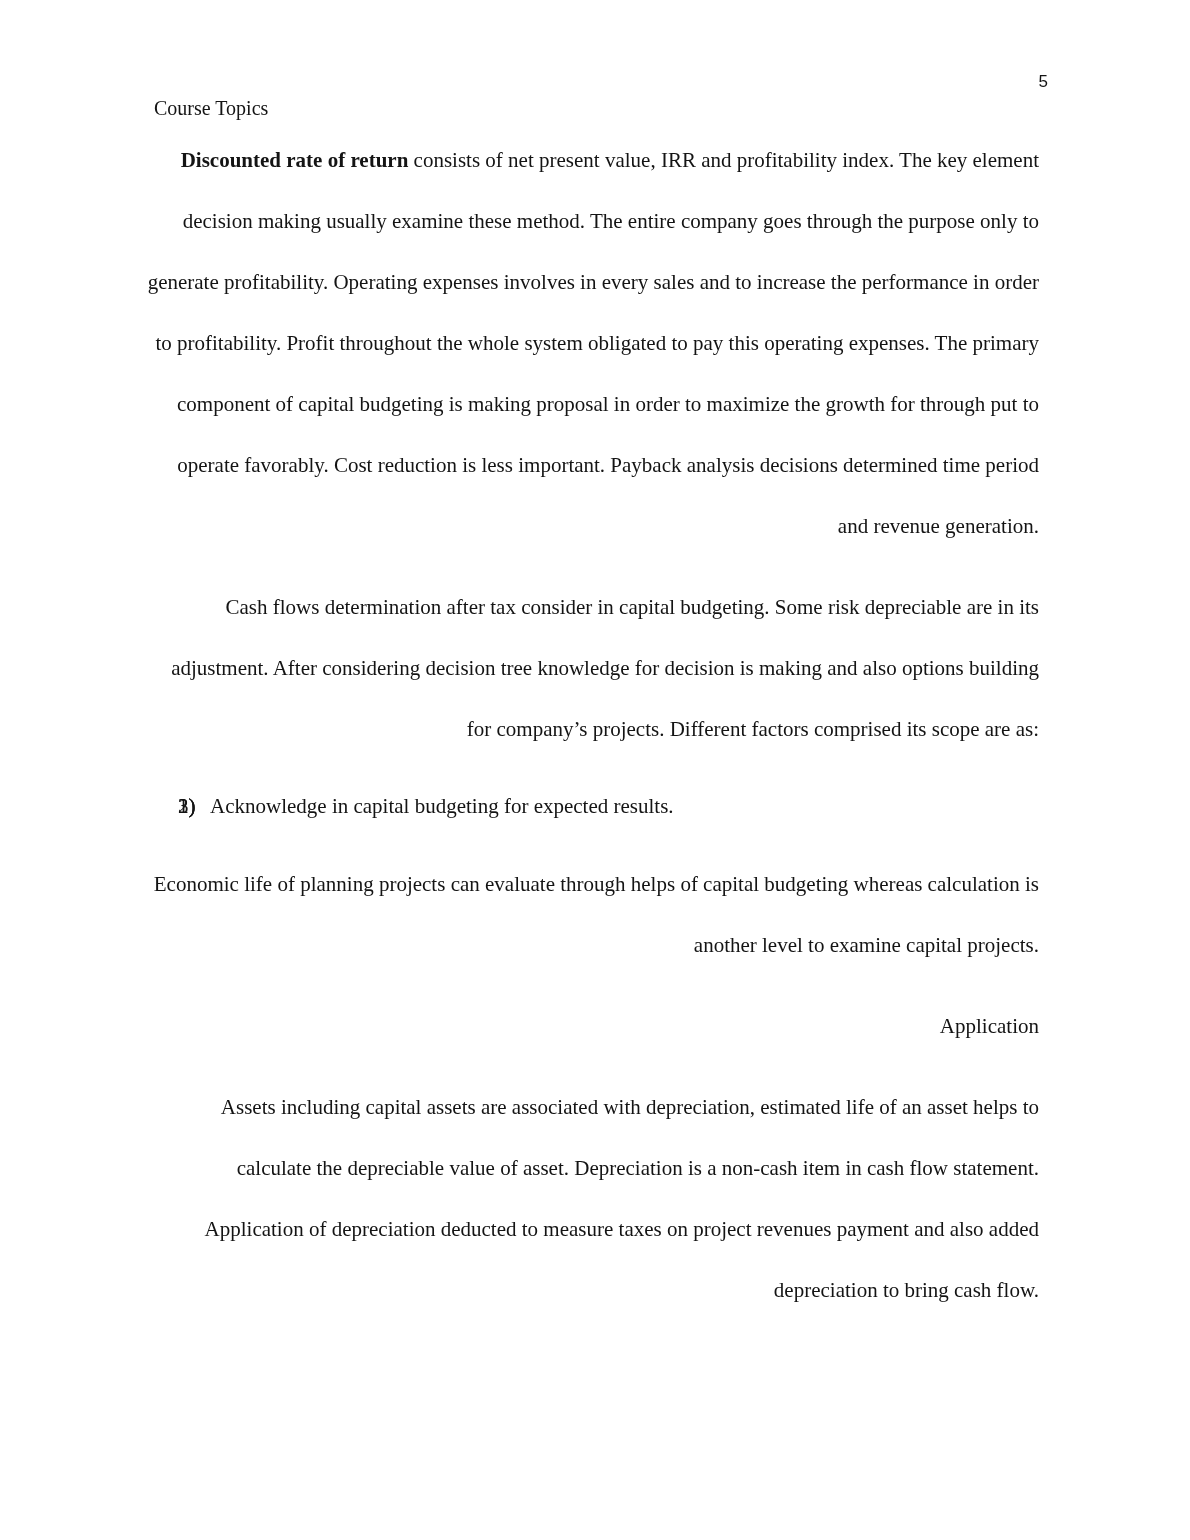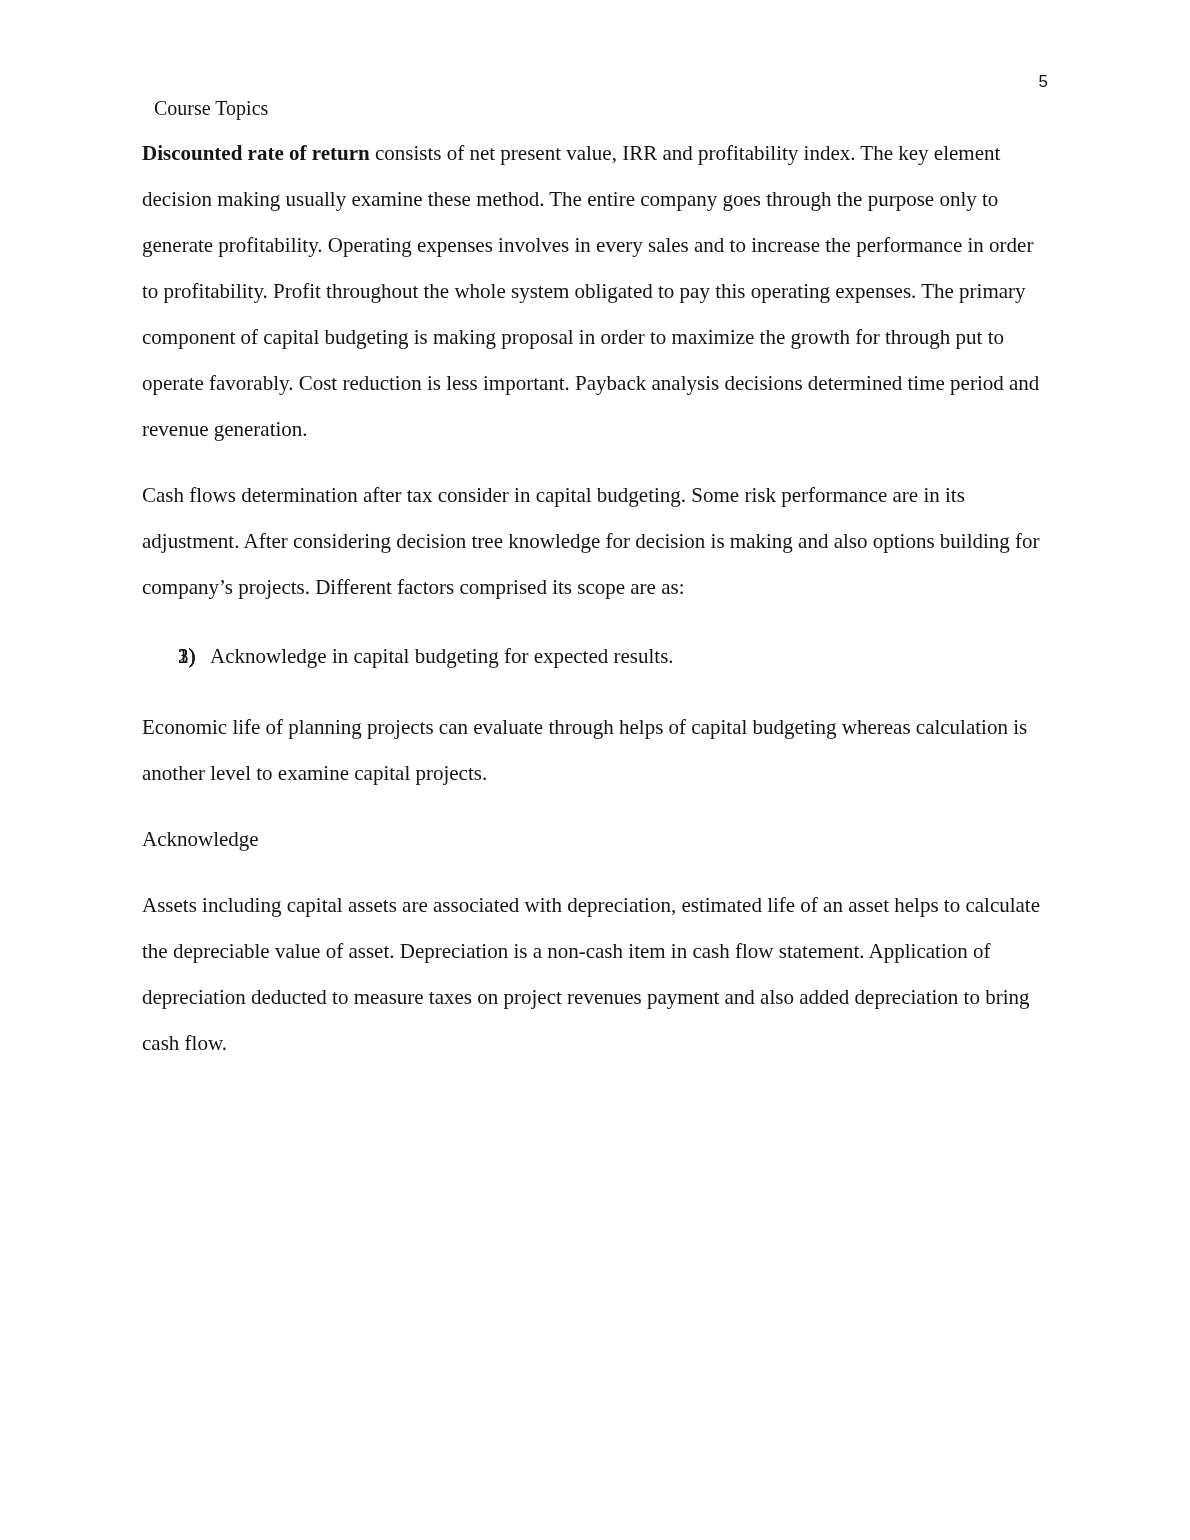--- a/index.html
+++ b/index.html
@@ -33,9 +33,9 @@
     margin: 0 0 12px 12px;
   }
   .body-para {
-    margin: 0 0 20px 0;
-    line-height: 46px;
-    text-align: left;
+    margin: 0 9px 20px 0;
+    line-height: 61px;
+    text-align: right;
   }
   .bold-lead {
     font-weight: bold;

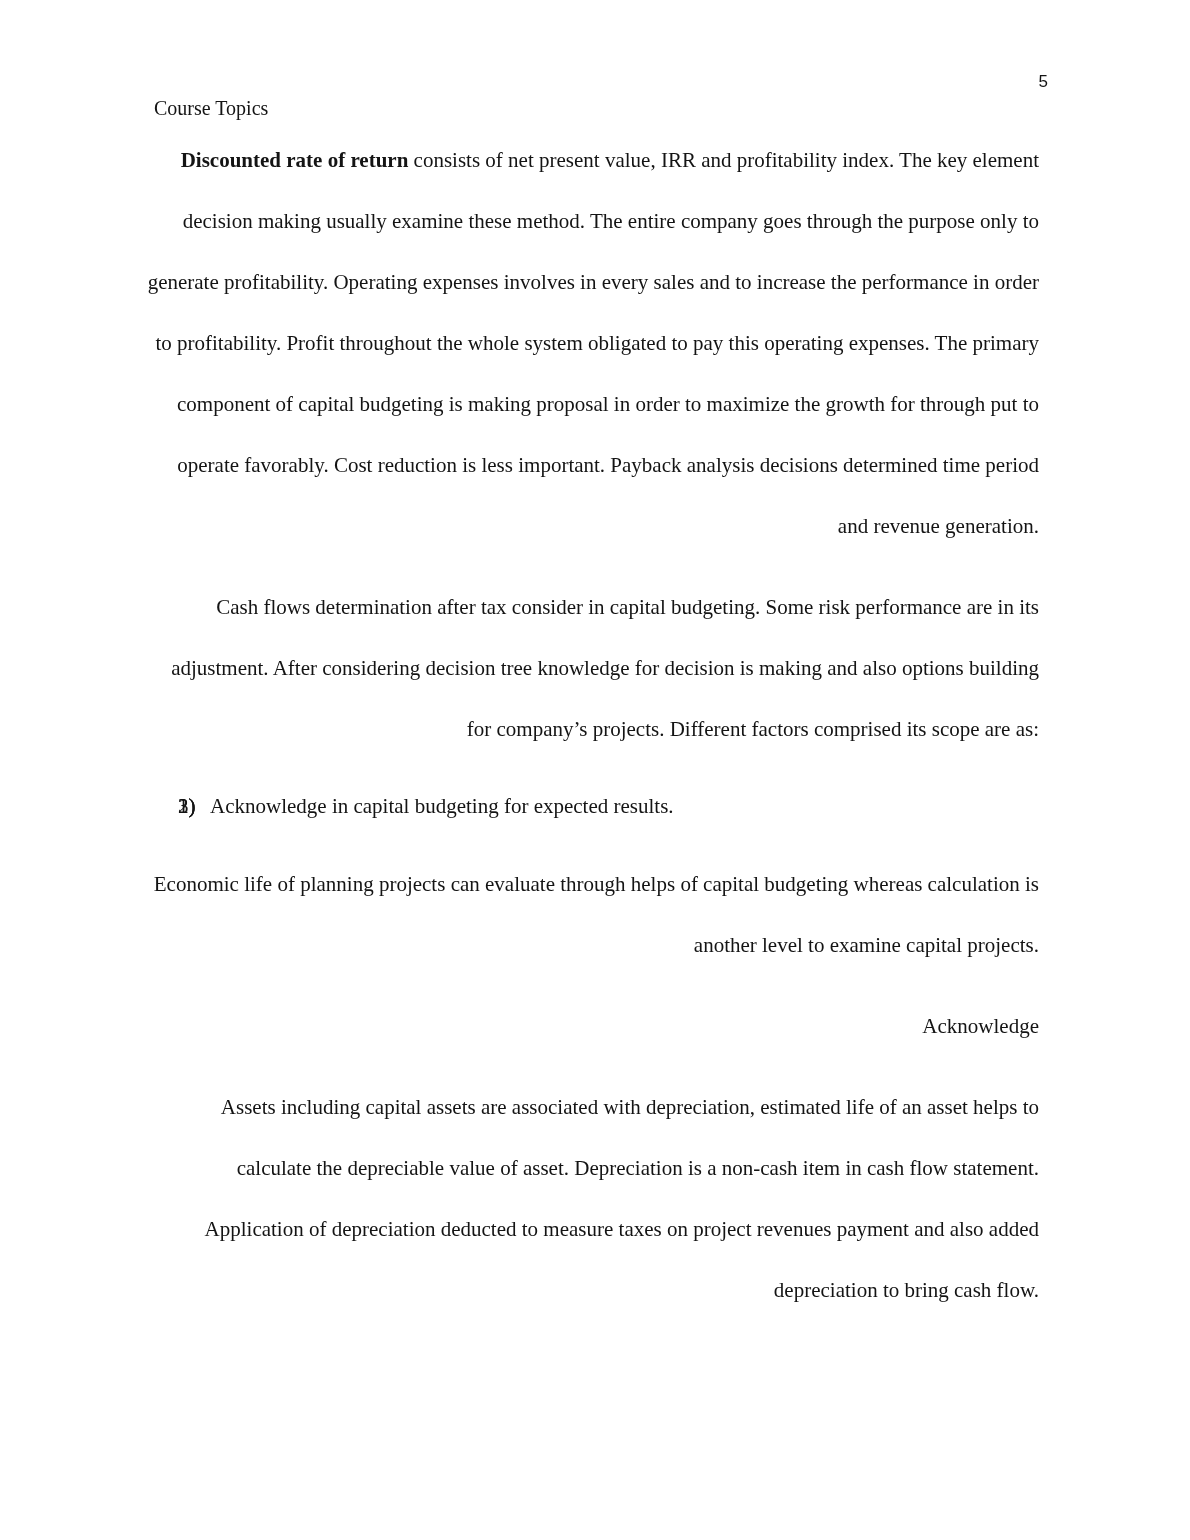--- a/index.html
+++ b/index.html
@@ -67,7 +67,7 @@
 
   <p class="body-para"><span class="bold-lead">Discounted rate of return</span><span> consists of net present value, IRR and profitability index. The key element decision making usually examine these method. The entire company goes through the purpose only to generate profitability. Operating expenses involves in every sales and to increase the performance in order to profitability. Profit throughout the whole system obligated to pay this operating expenses. The primary component of capital budgeting is making proposal in order to maximize the growth for through put to operate favorably. Cost reduction is less important. Payback analysis decisions determined time period and revenue generation.</span></p>
 
-  <p class="body-para">Cash flows determination after tax consider in capital budgeting. Some risk performance are in its adjustment. After considering decision tree knowledge for decision is making and also options building for company’s projects. Different factors comprised its scope are as:</p>
+  <p class="body-para">Cash flows determination after tax consider in capital budgeting. Some risk depreciable are in its adjustment. After considering decision tree knowledge for decision is making and also options building for company’s projects. Different factors comprised its scope are as:</p>
 
   <ol class="num-list">
     <li class="num-item">

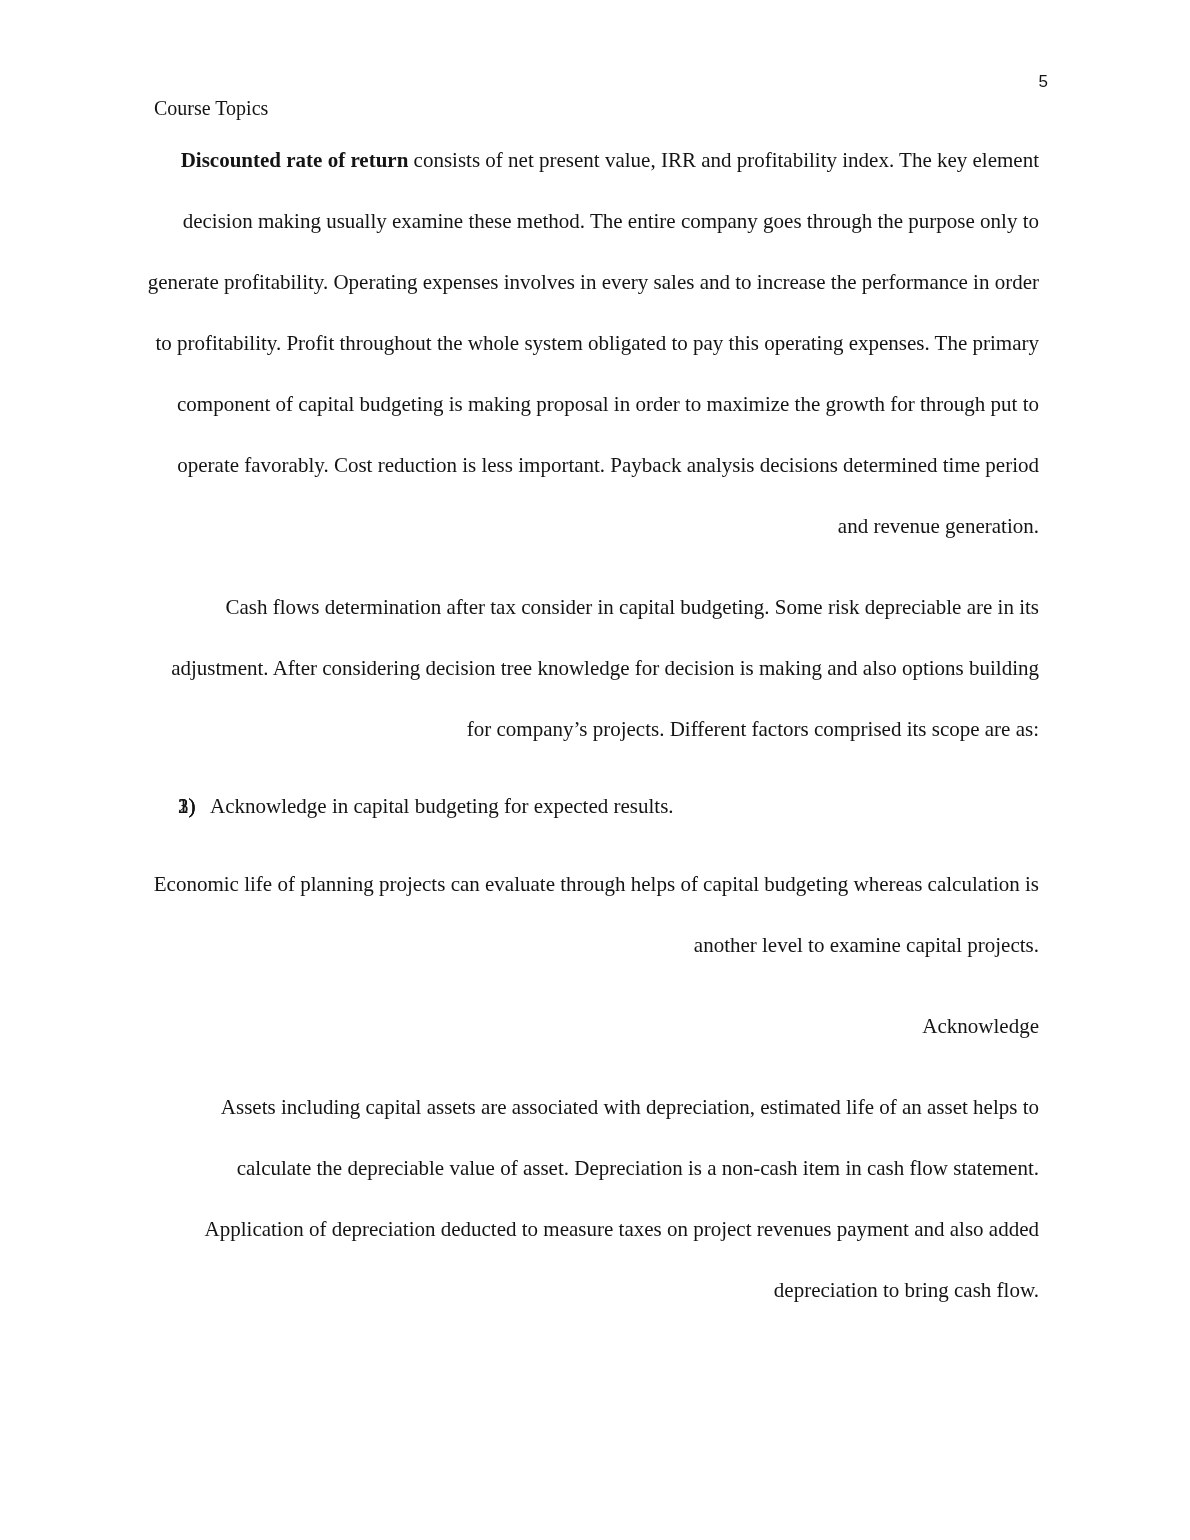--- a/index.html
+++ b/index.html
@@ -83,7 +83,7 @@
 
   <p class="body-para">Economic life of planning projects can evaluate through helps of capital budgeting whereas calculation is another level to examine capital projects.</p>
 
-  <p class="body-para">Acknowledge</p>
+  <p class="body-para">Application</p>
 
   <p class="body-para">Assets including capital assets are associated with depreciation, estimated life of an asset helps to calculate the depreciable value of asset. Depreciation is a non-cash item in cash flow statement. Application of depreciation deducted to measure taxes on project revenues payment and also added depreciation to bring cash flow.</p>
 

